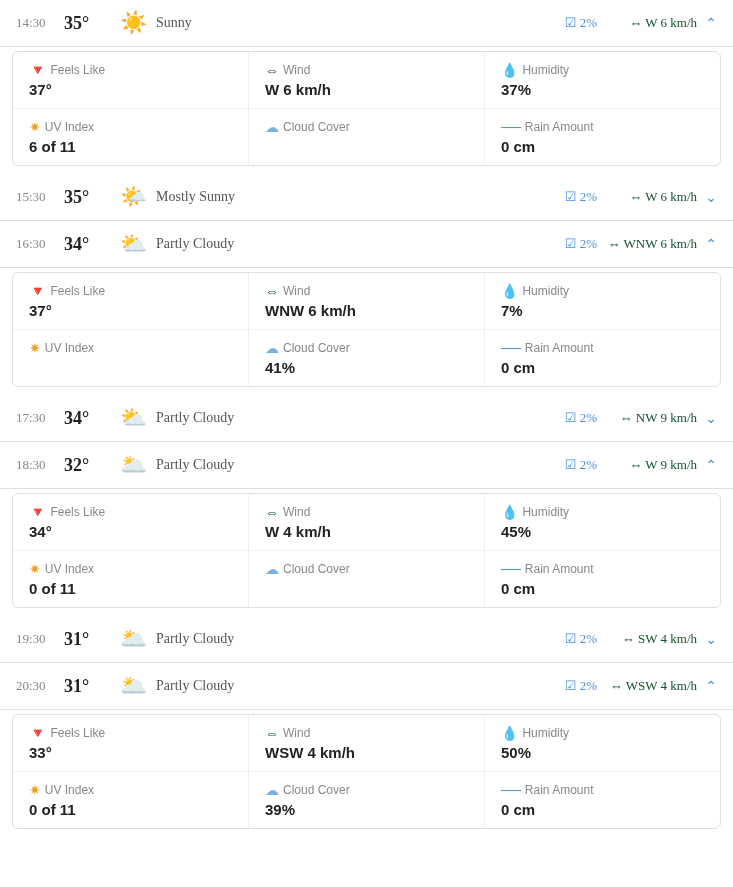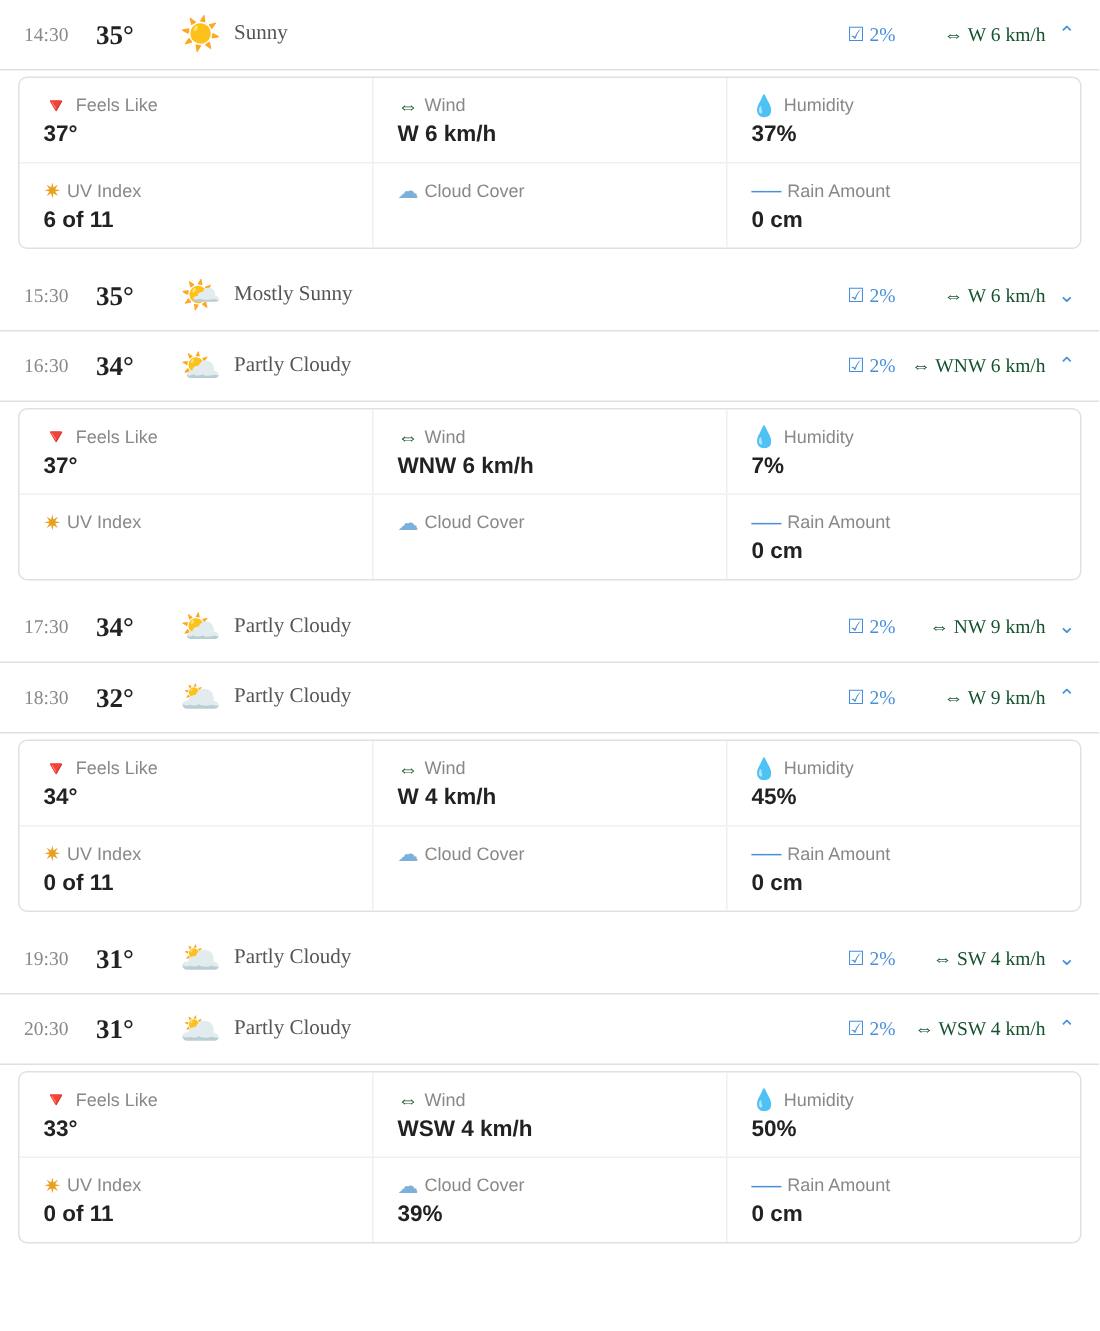--- a/index.html
+++ b/index.html
@@ -223,6 +223,7 @@
             <span class="detail-icon cloud-icon">☁</span>
             Cloud Cover
           </div>
+          <div class="detail-value">41%</div>
         </div>
         <div class="detail-cell">
           <div class="detail-label">

